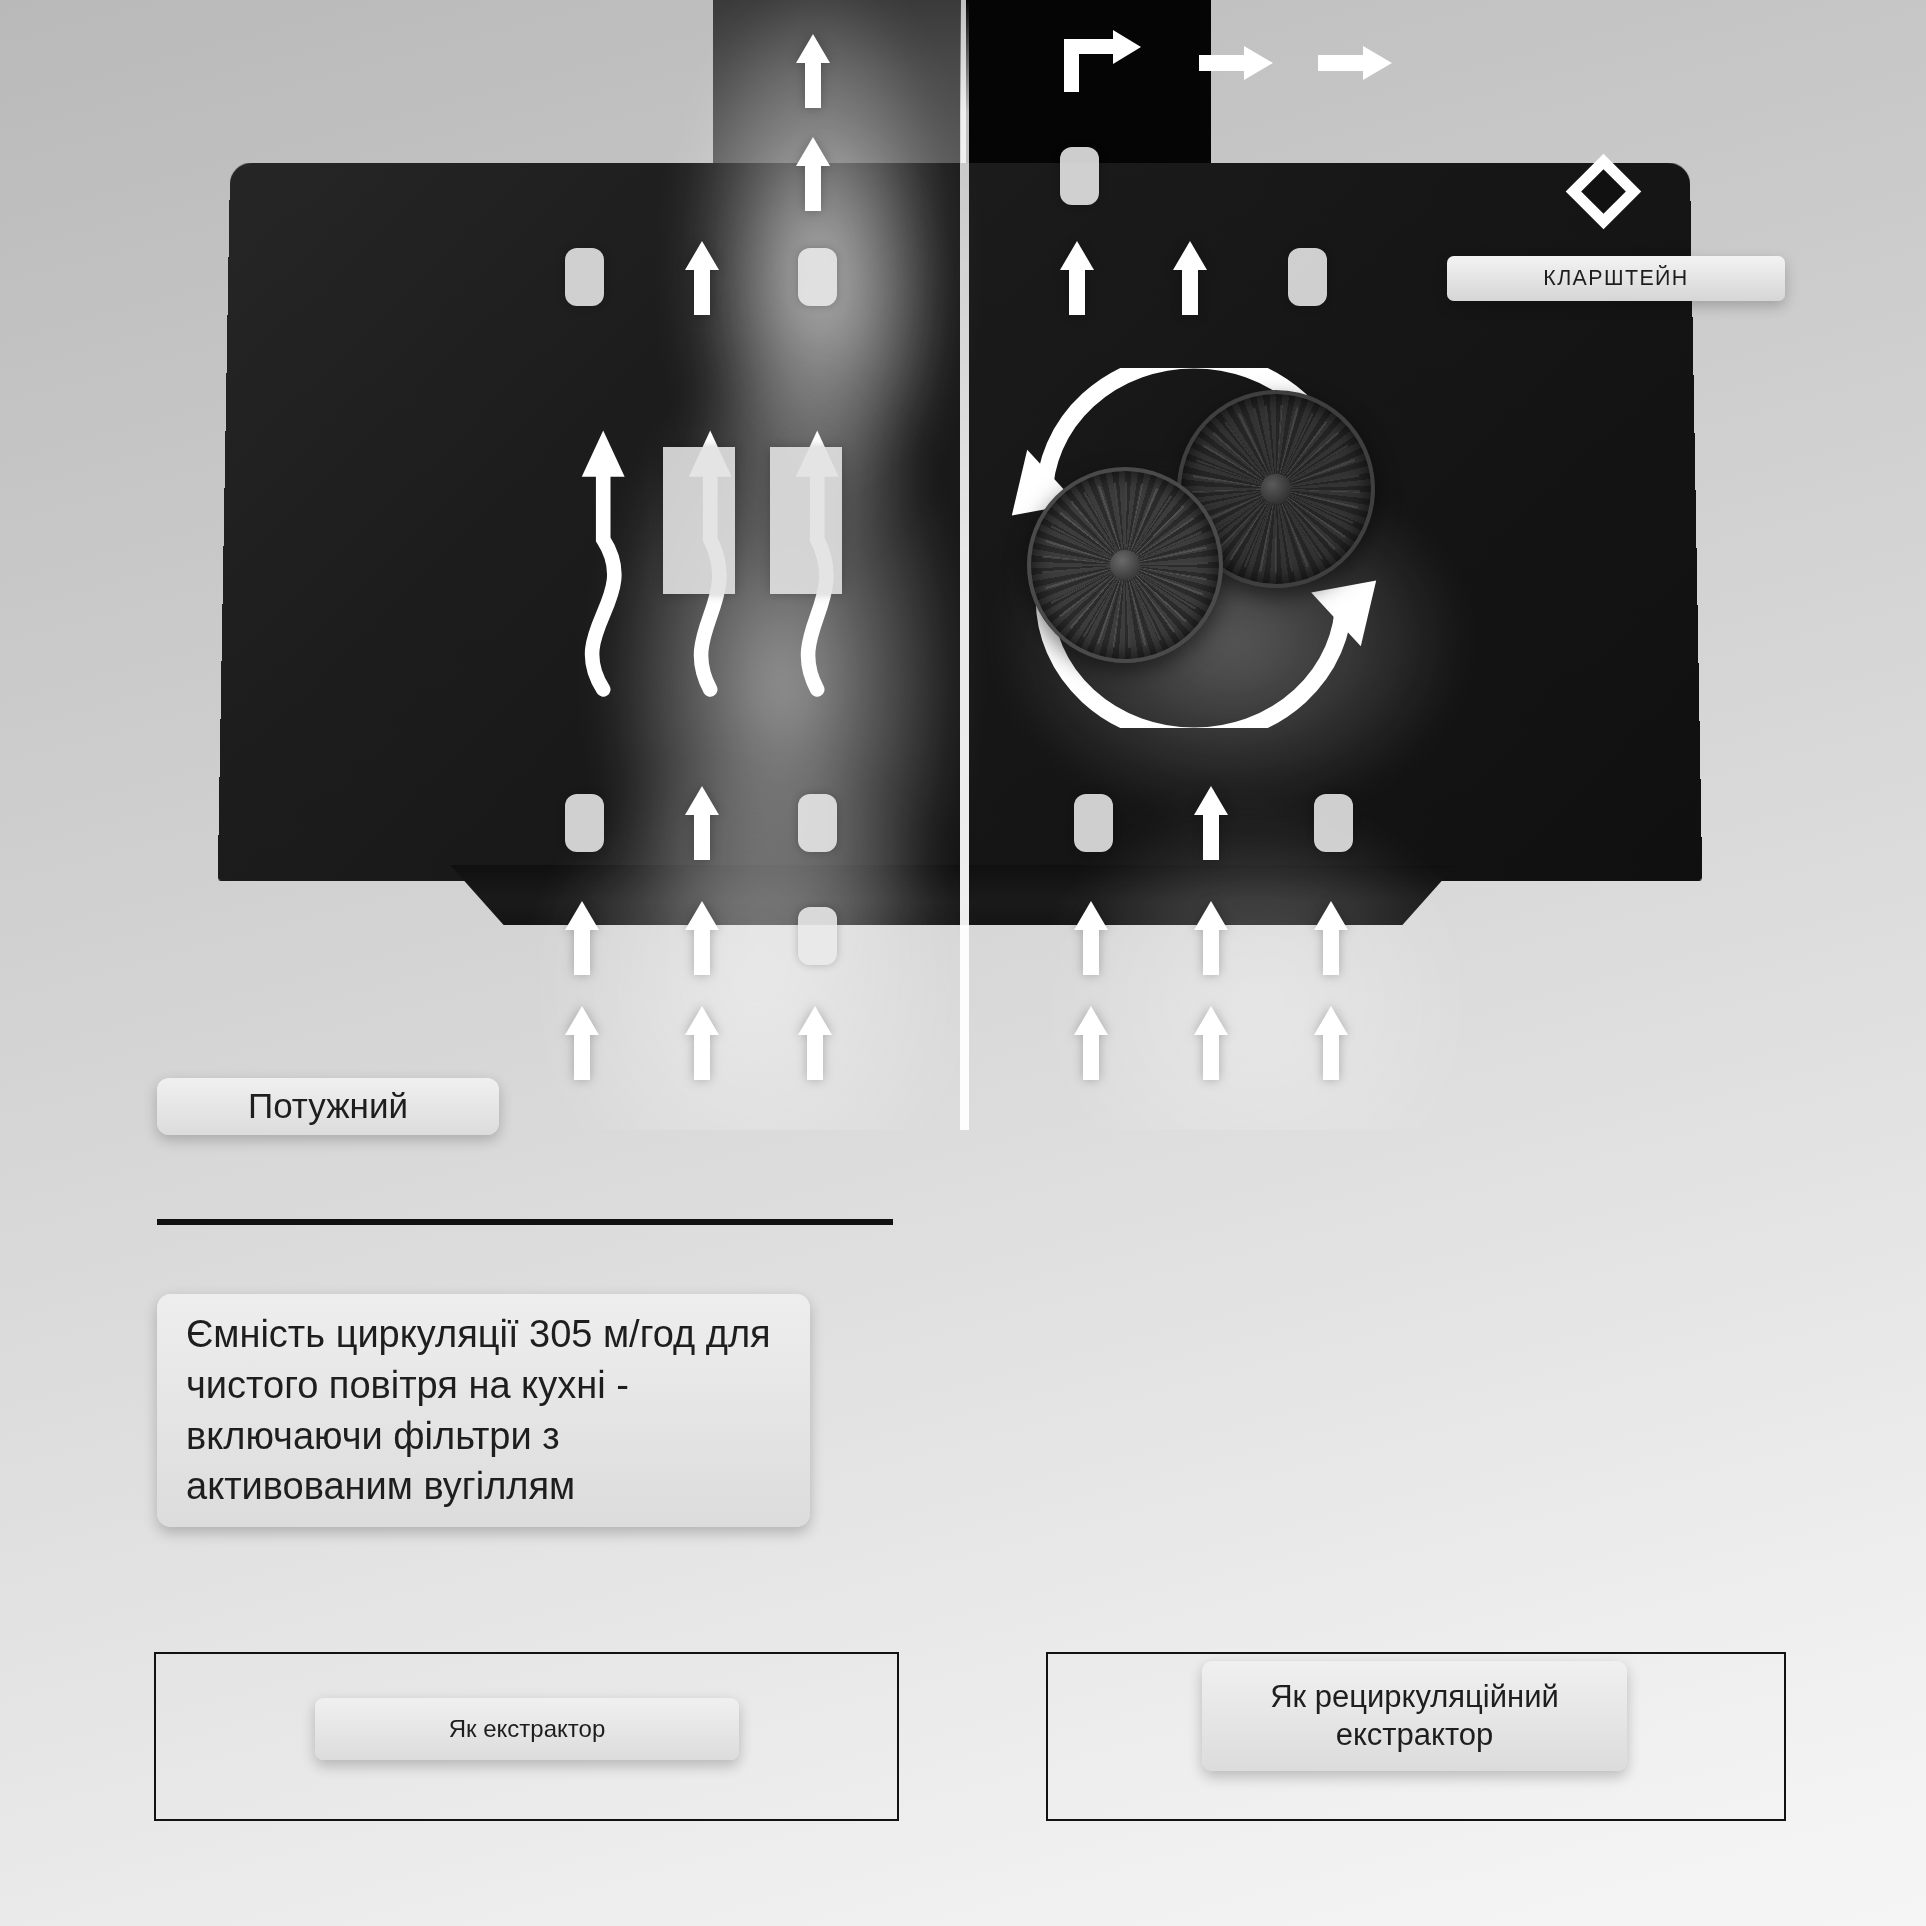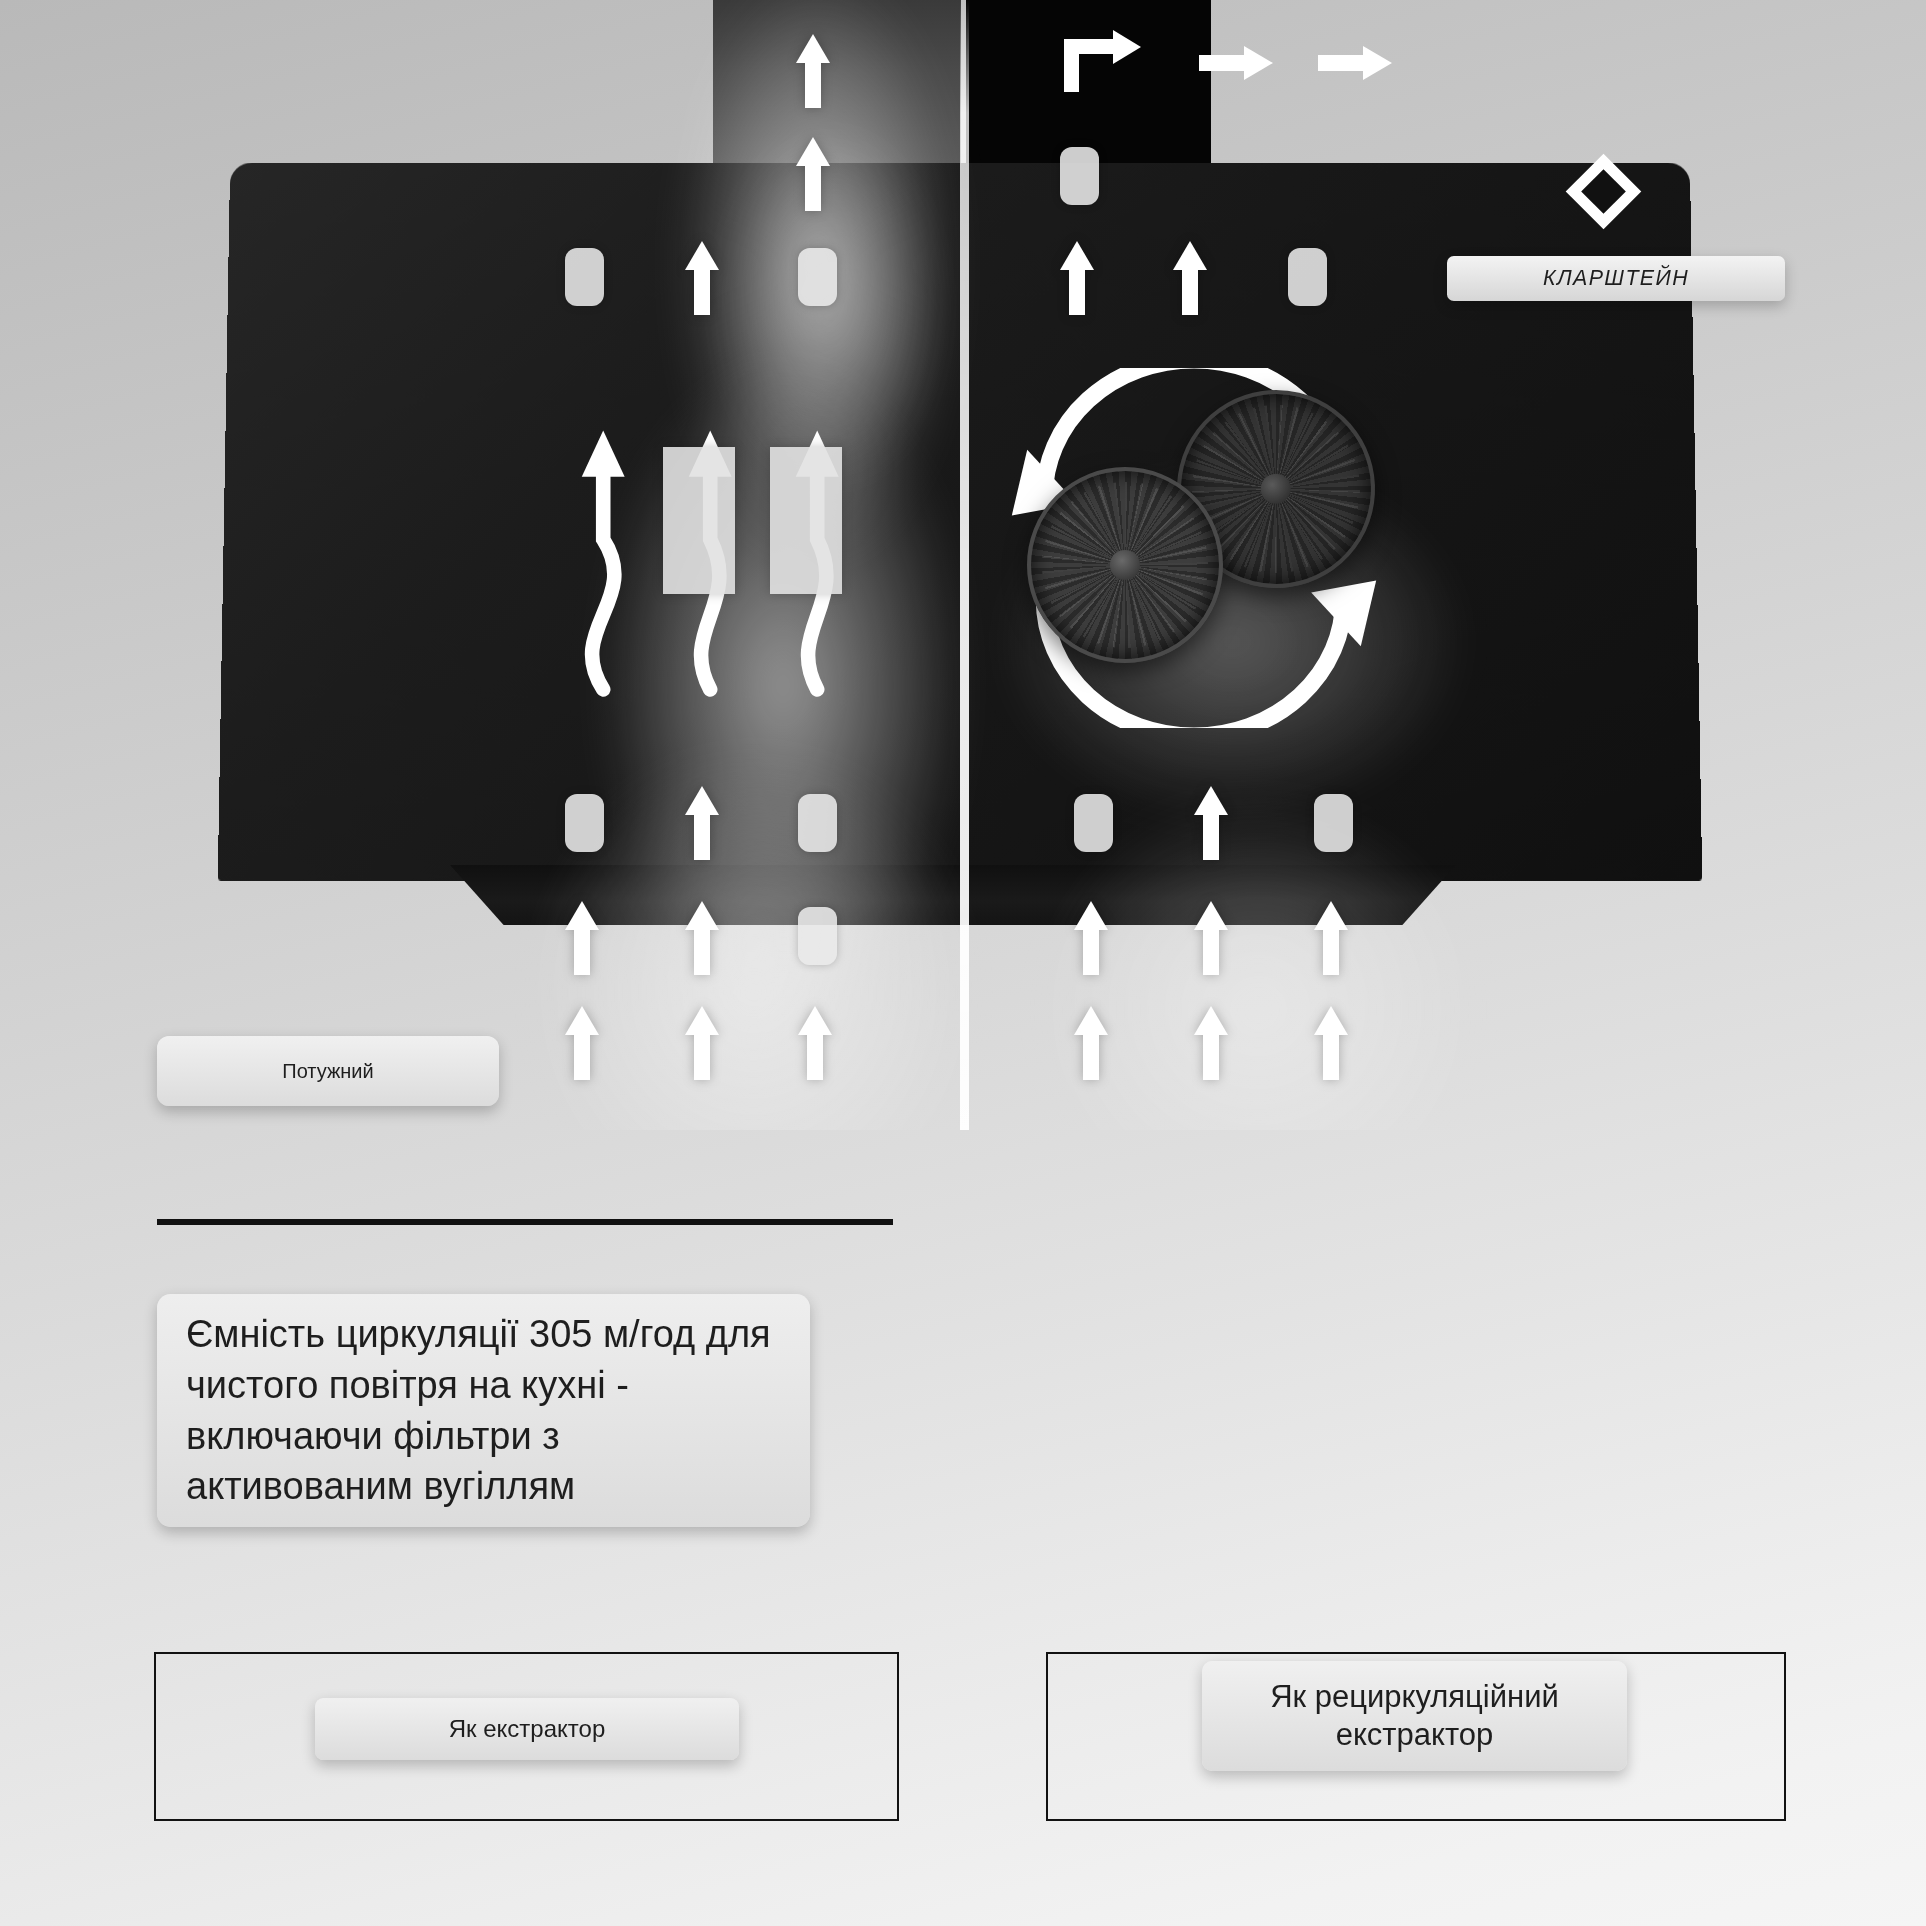--- a/index.html
+++ b/index.html
@@ -265,7 +265,6 @@
     letter-spacing: 1.4px;
     background: linear-gradient(180deg, #f3f3f3 0%, #d6d6d6 100%);
     border-radius: 6.8px;
-    font-style: italic;
   }
 
   .chip-powerful {

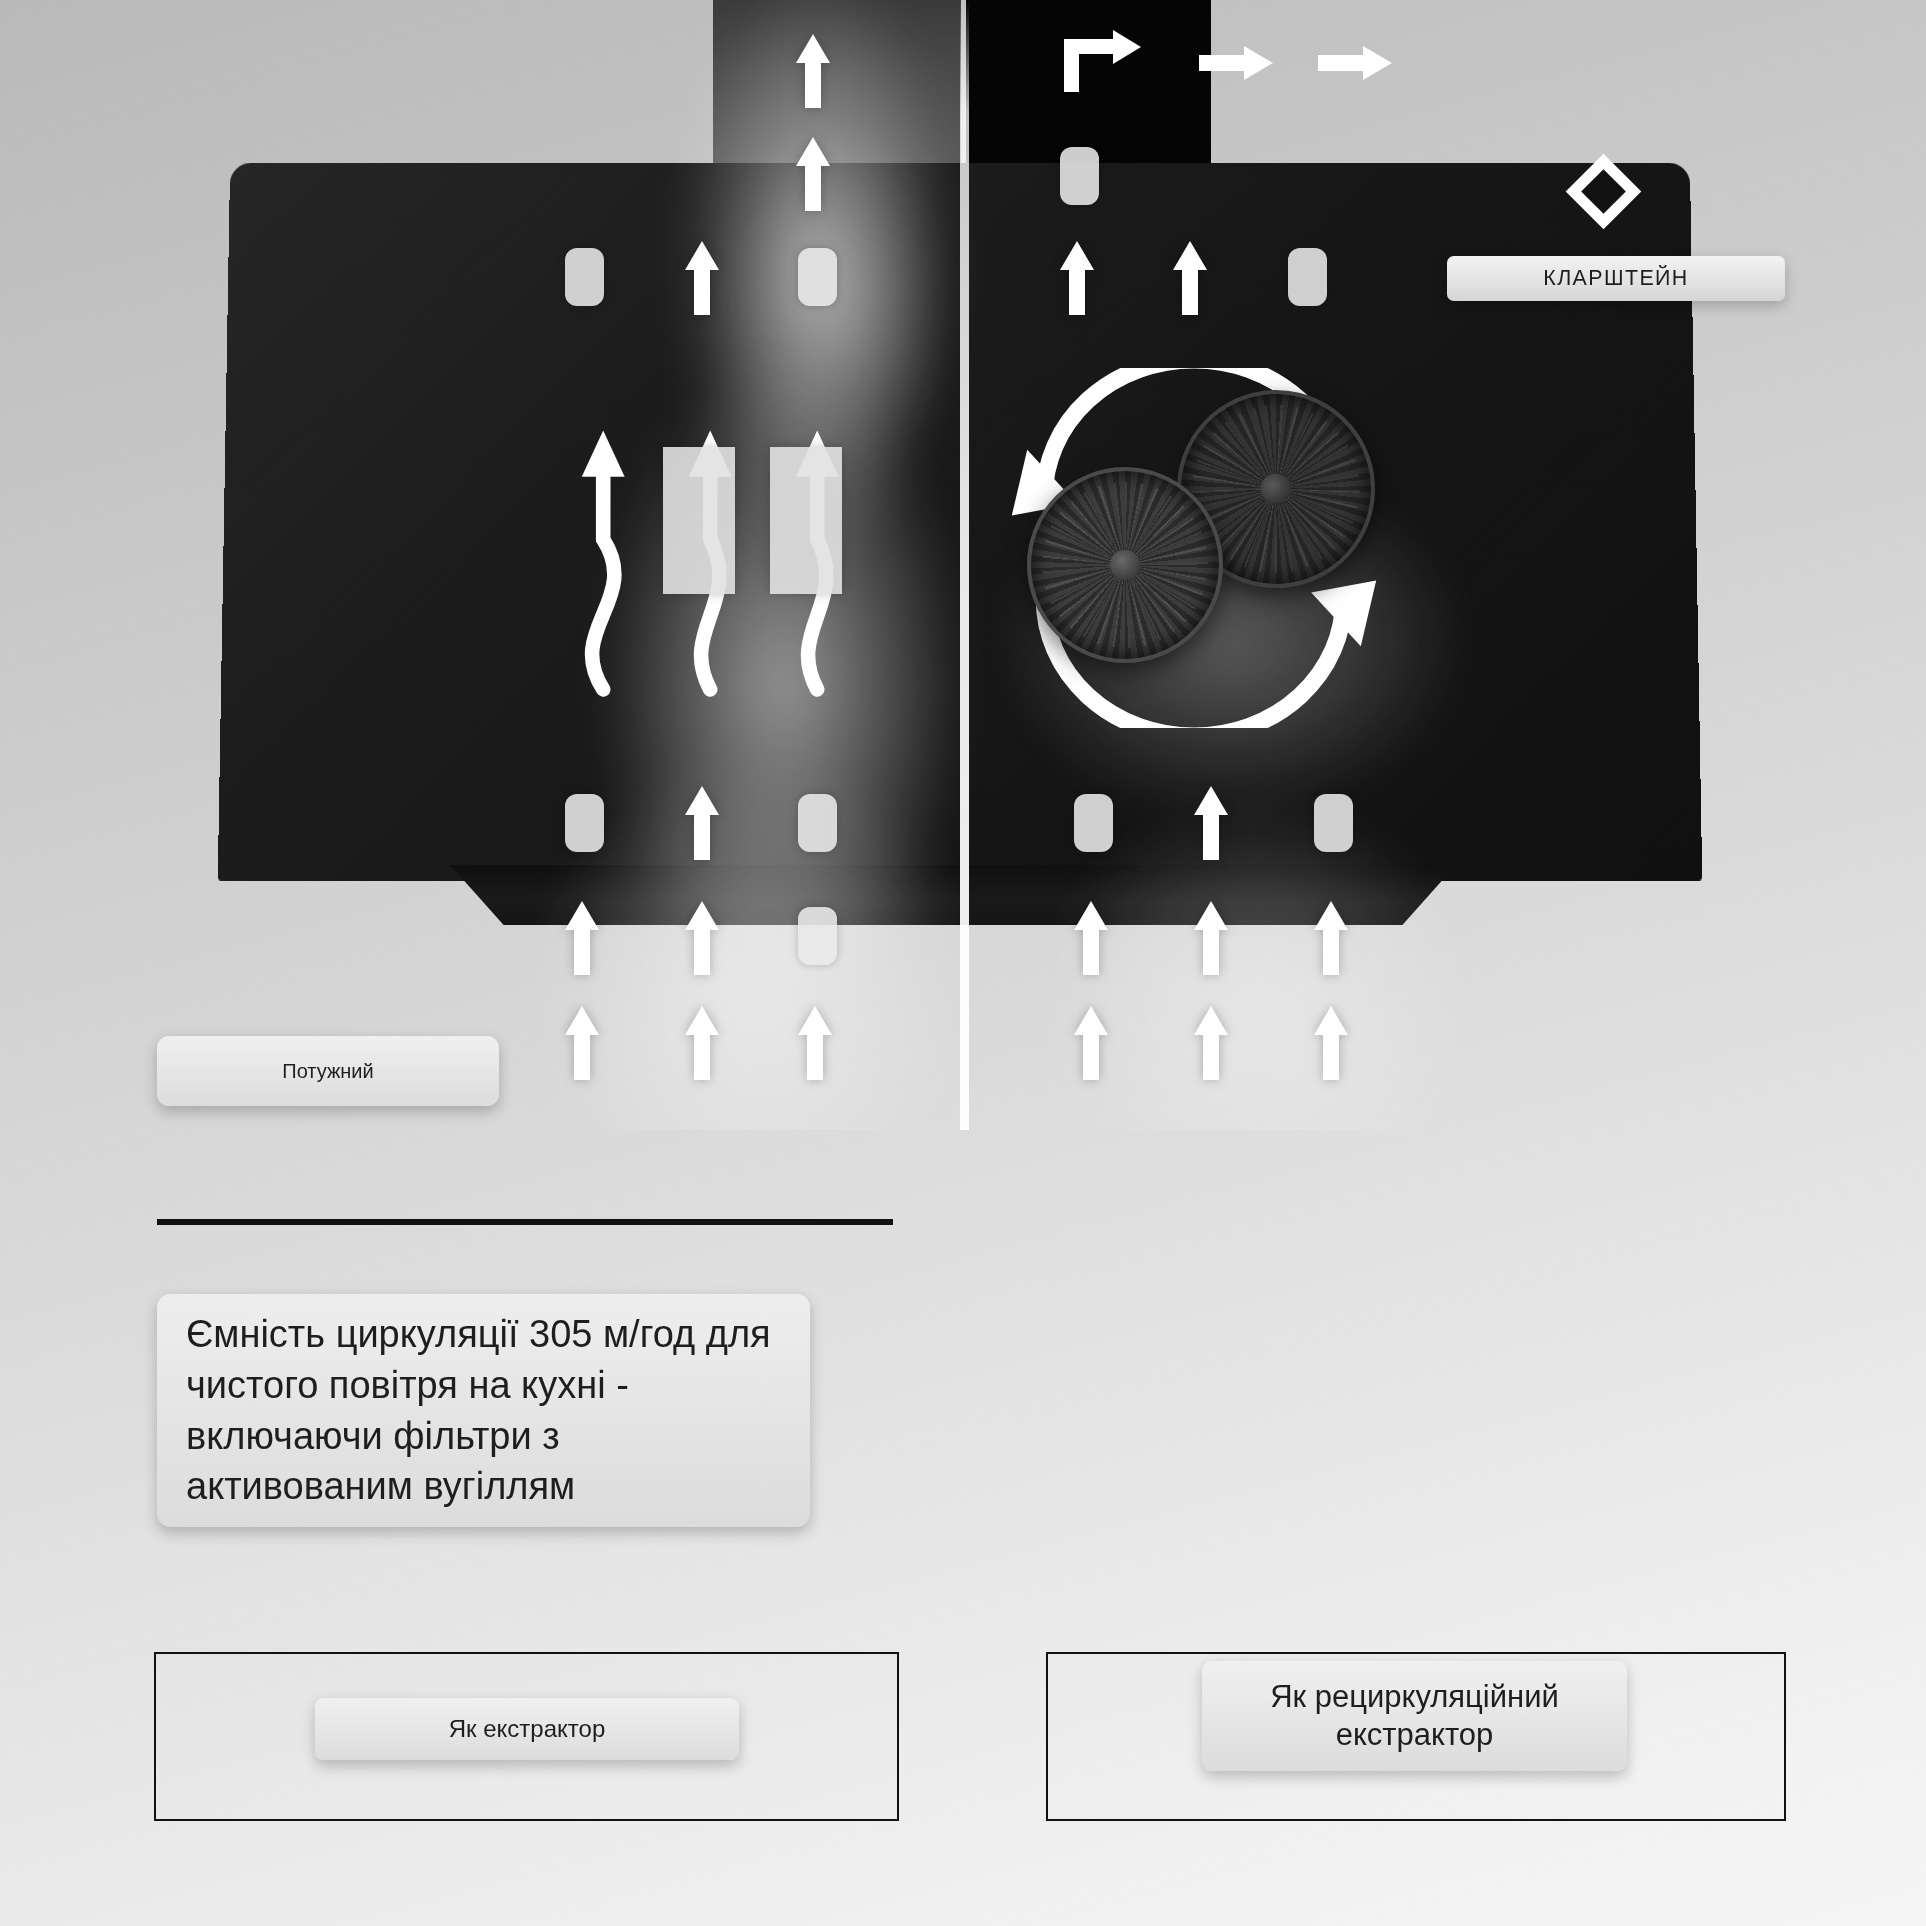--- a/index.html
+++ b/index.html
@@ -268,9 +268,9 @@
   }
 
   .chip-powerful {
-    left: 157px; top: 1036px;
-    width: 342px; height: 70px;
-    font-size: 20px;
+    left: 157px; top: 1078px;
+    width: 342px; height: 57px;
+    font-size: 35px;
     border-radius: 12px;
   }
 

